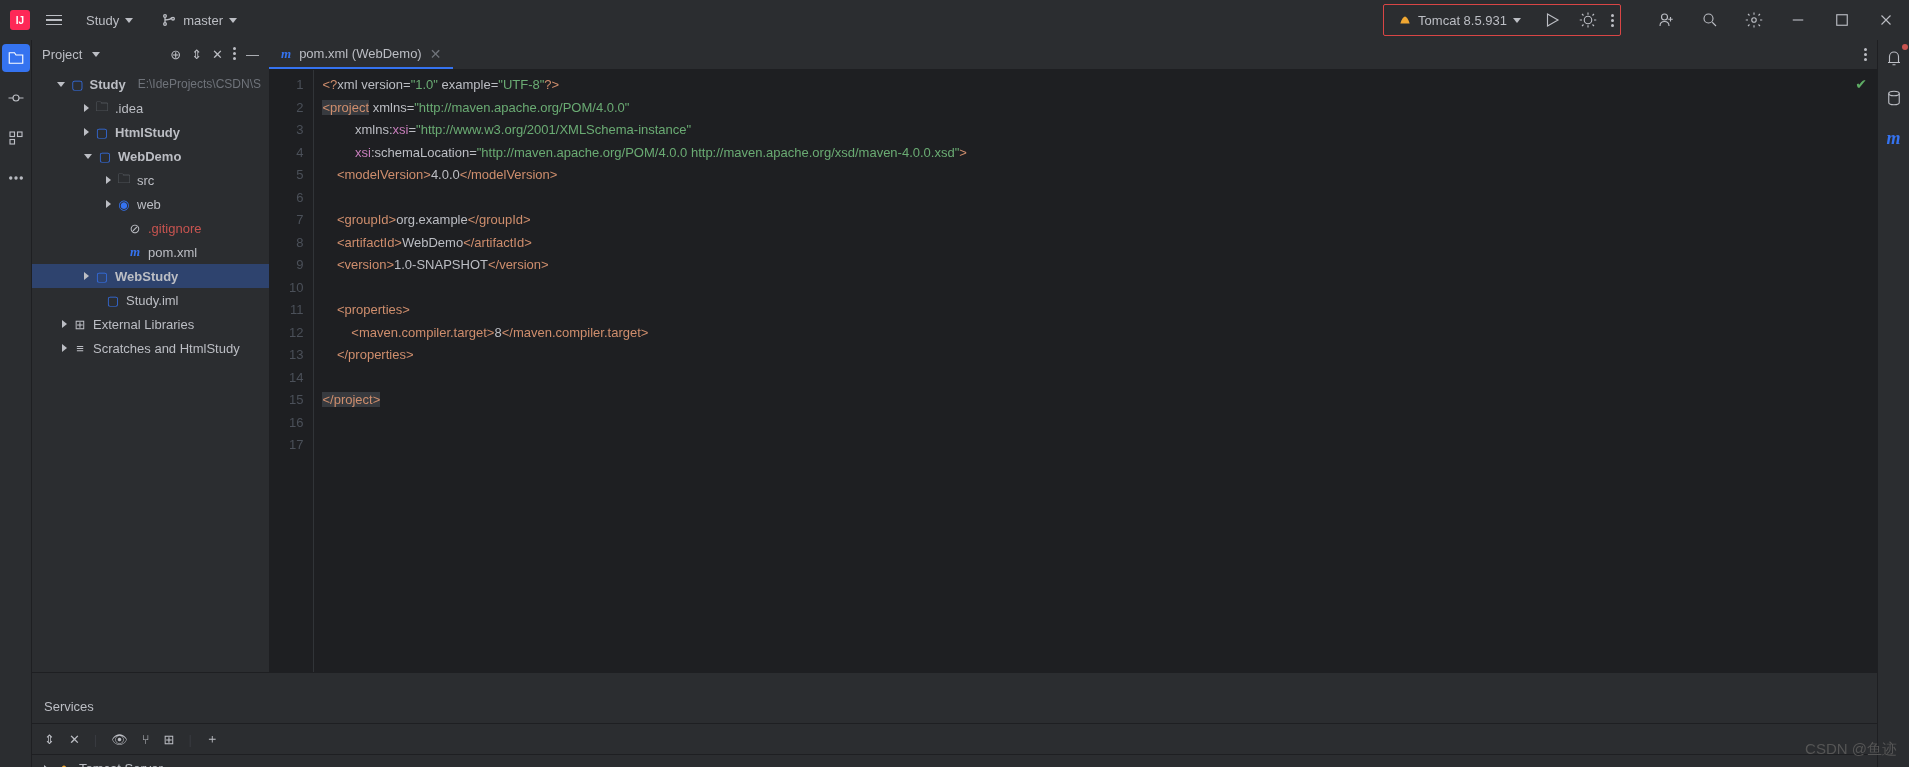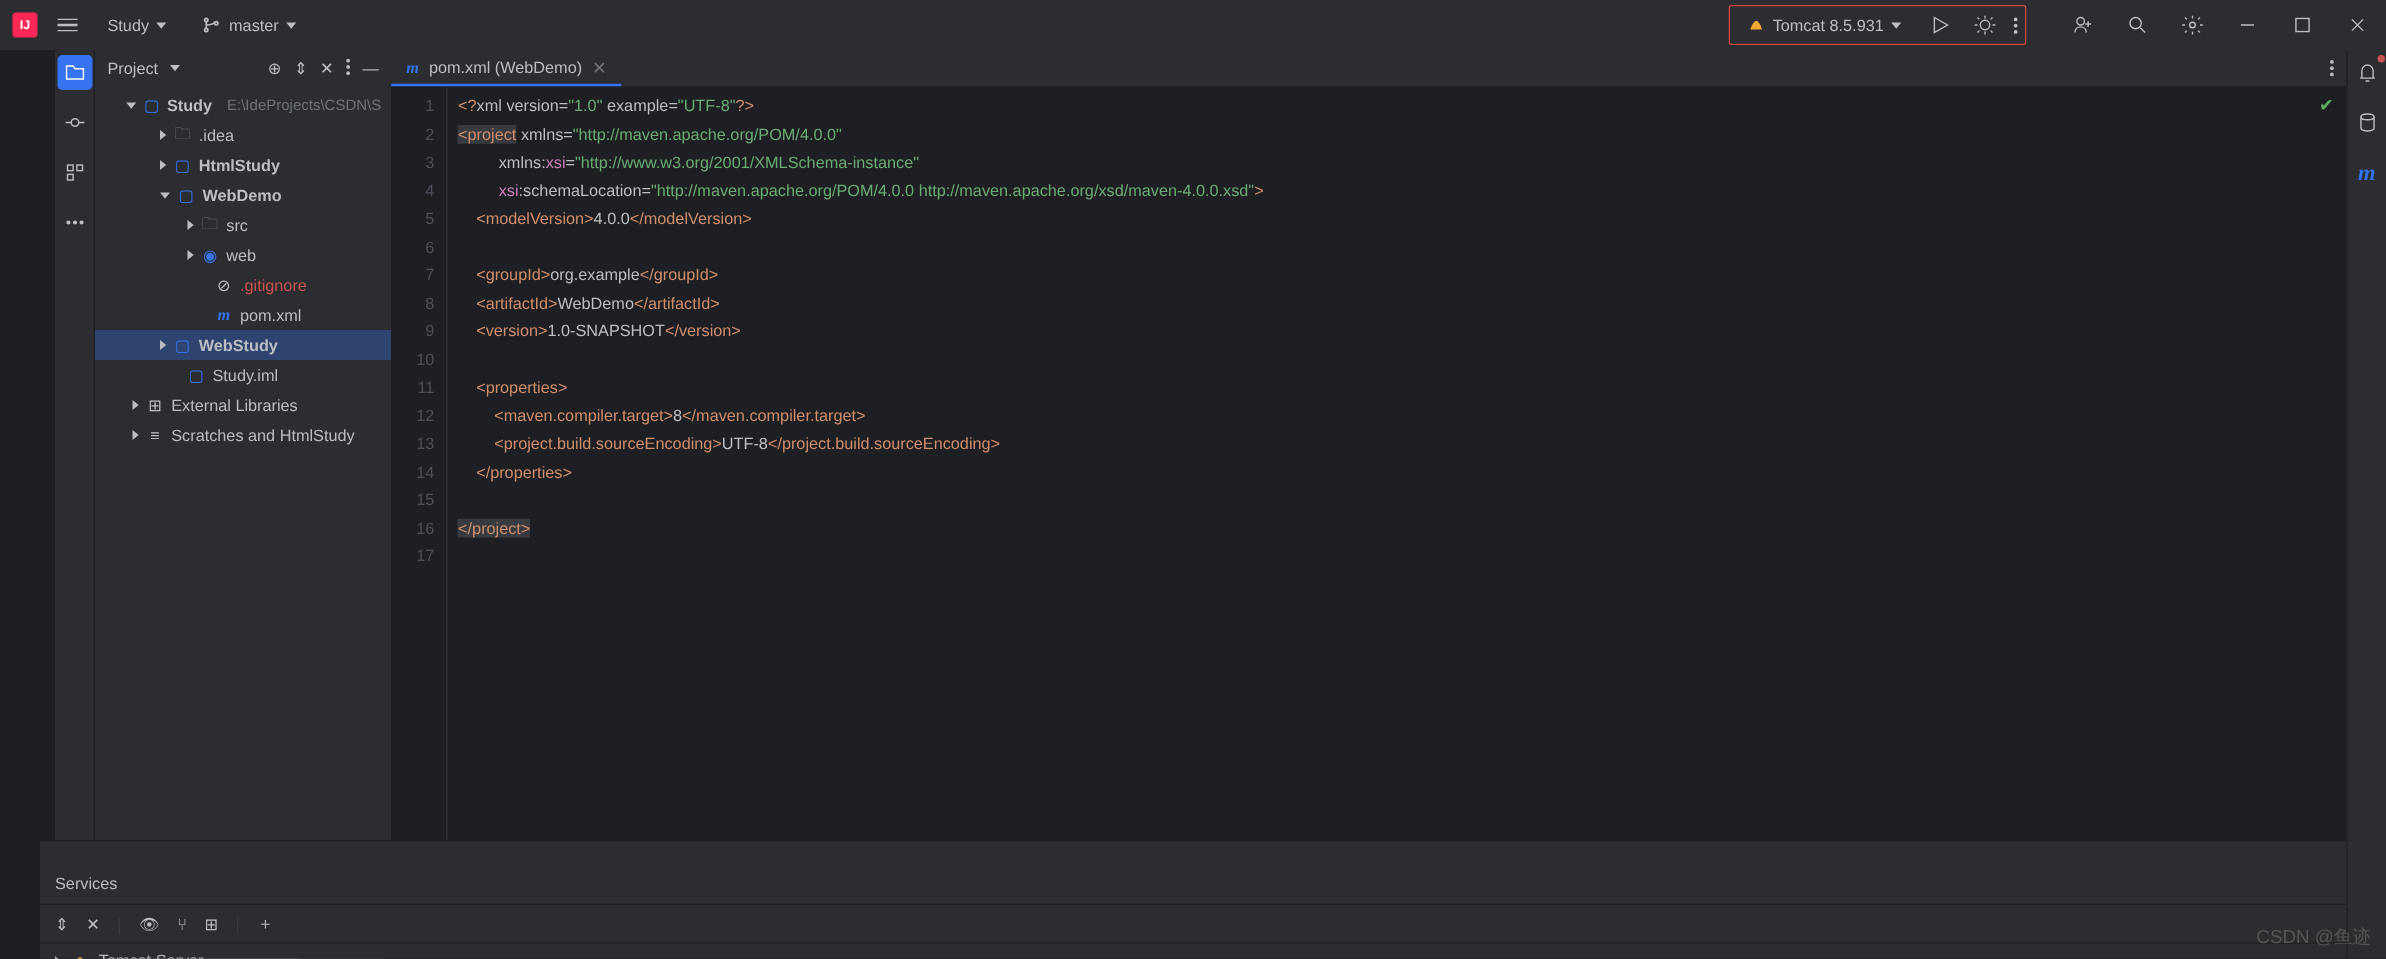--- a/index.html
+++ b/index.html
@@ -15,7 +15,7 @@
 .titlebar-right{display:flex;align-items:center;gap:18px;margin-left:20px;}
 .icon-btn{cursor:pointer;padding:4px;display:flex;align-items:center;justify-content:center;}
 .icon-btn svg{width:18px;height:18px;stroke:#bcbec4;fill:none;stroke-width:1.5;}
-.main-area{display:flex;height:calc(100% - 40px);padding-left:44px;}
+.main-area{display:flex;height:calc(100% - 40px);}
 .left-rail{width:32px;background:#2b2d30;border-right:1px solid #1e1f22;display:flex;flex-direction:column;align-items:center;padding-top:4px;gap:12px;}
 .rail-btn{width:28px;height:28px;display:flex;align-items:center;justify-content:center;cursor:pointer;border-radius:4px;}
 .rail-btn.active{background:#3573f0;}

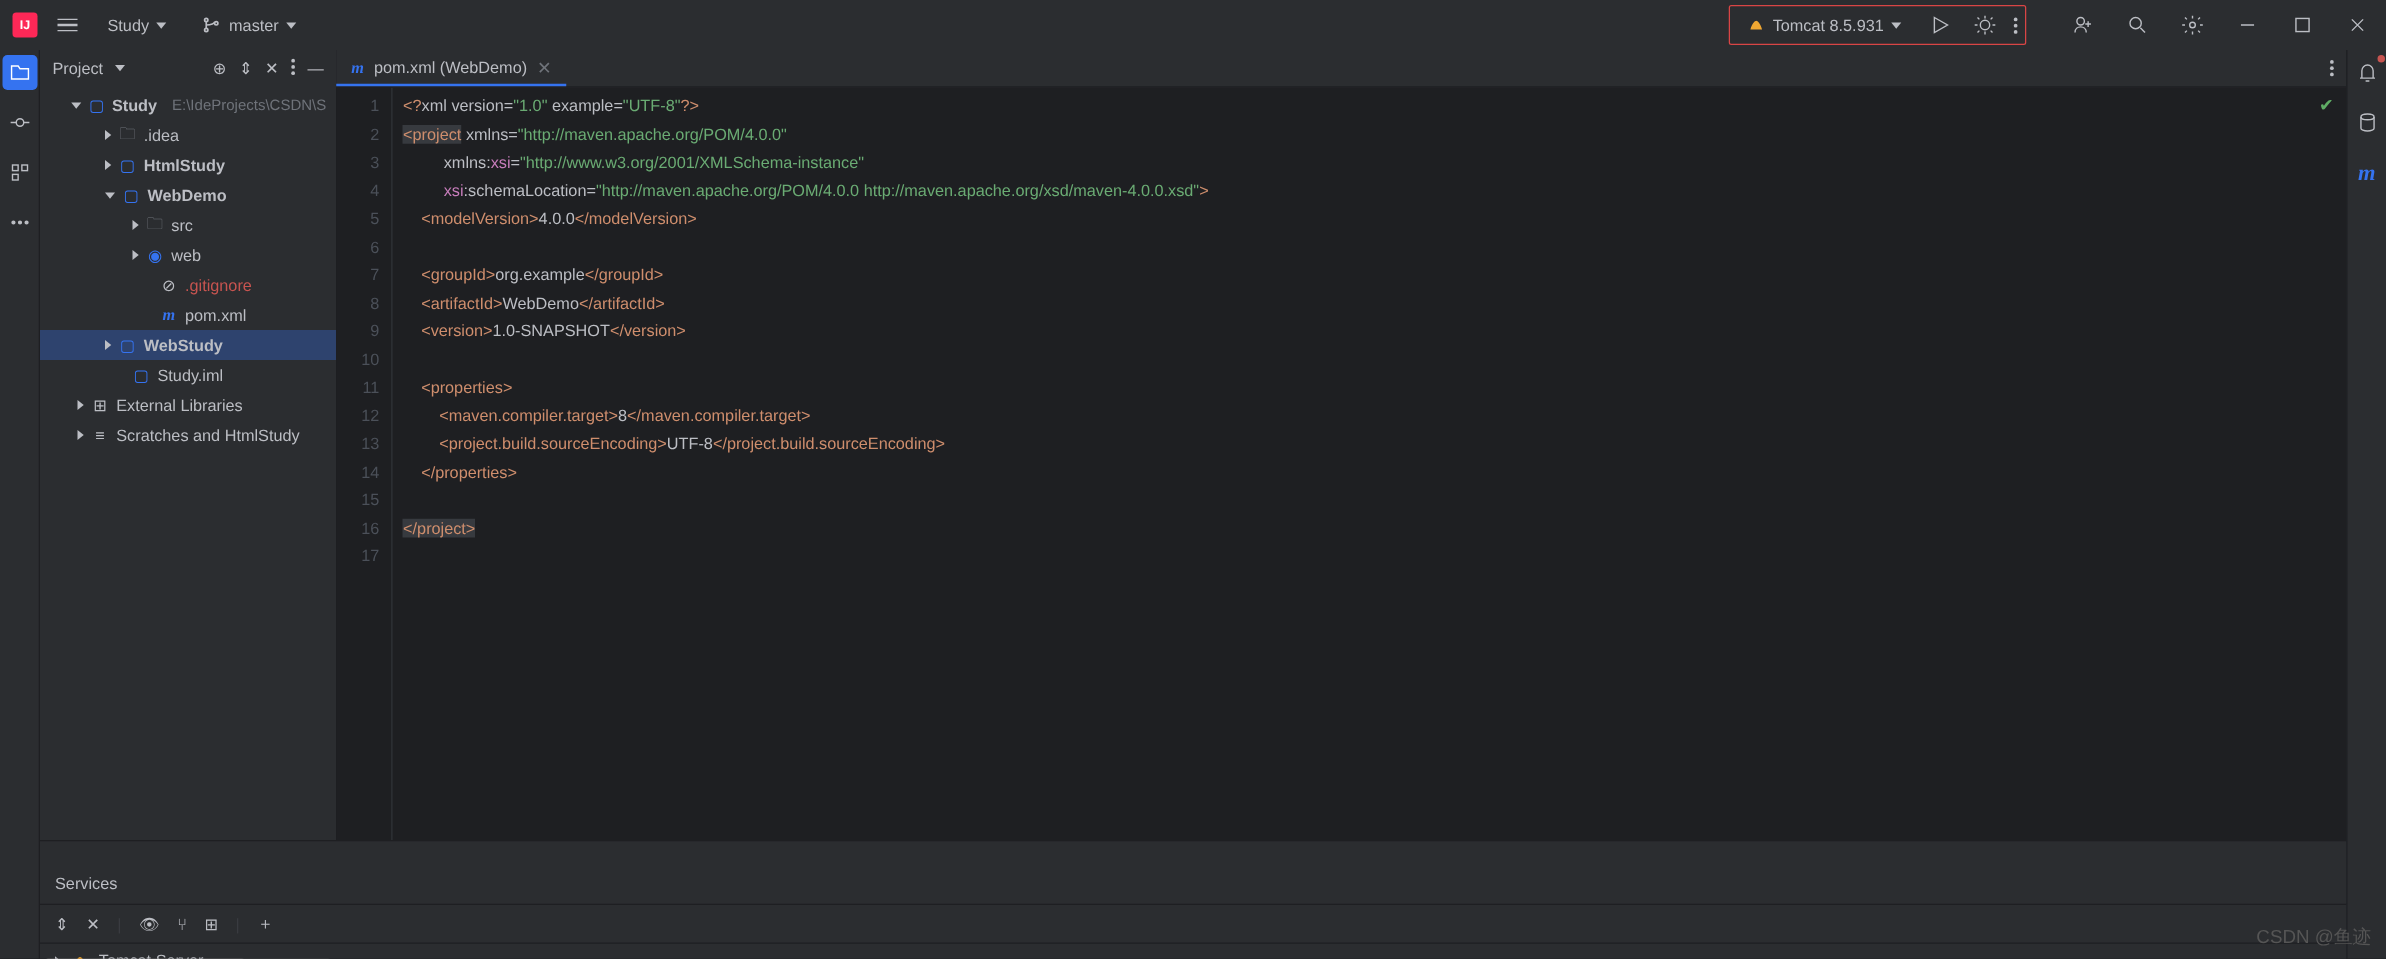--- a/index.html
+++ b/index.html
@@ -340,7 +340,6 @@
         <div class="code-line"></div>
         <div class="code-line"><span class="tag">    &lt;properties&gt;</span></div>
         <div class="code-line"><span class="tag">        &lt;maven.compiler.target&gt;</span><span>8</span><span class="tag">&lt;/maven.compiler.target&gt;</span></div>
-        <div class="code-line"><span class="tag">        &lt;project.build.sourceEncoding&gt;</span><span>UTF-8</span><span class="tag">&lt;/project.build.sourceEncoding&gt;</span></div>
         <div class="code-line"><span class="tag">    &lt;/properties&gt;</span></div>
         <div class="code-line"></div>
         <div class="code-line"><span class="tag hl">&lt;/project&gt;</span></div>

